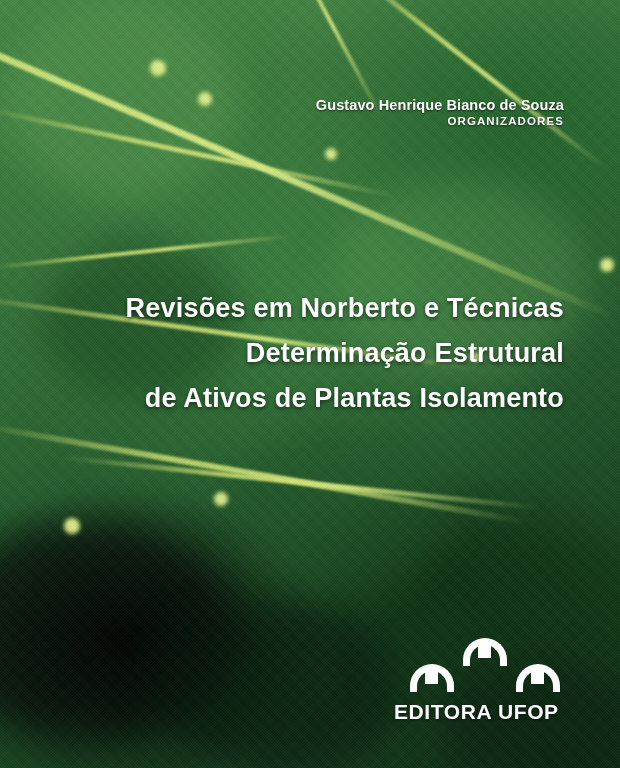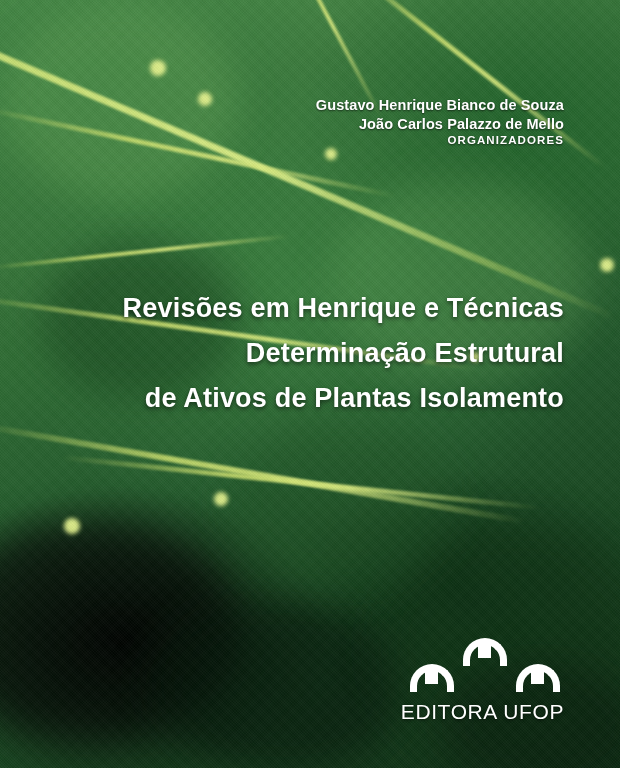--- a/index.html
+++ b/index.html
@@ -201,7 +201,6 @@
 
   <div class="authors">
     <div class="name">Gustavo Henrique Bianco de Souza</div>
-    <div class="name">João Carlos Palazzo de Mello</div>
     <div class="role">ORGANIZADORES</div>
   </div>
 

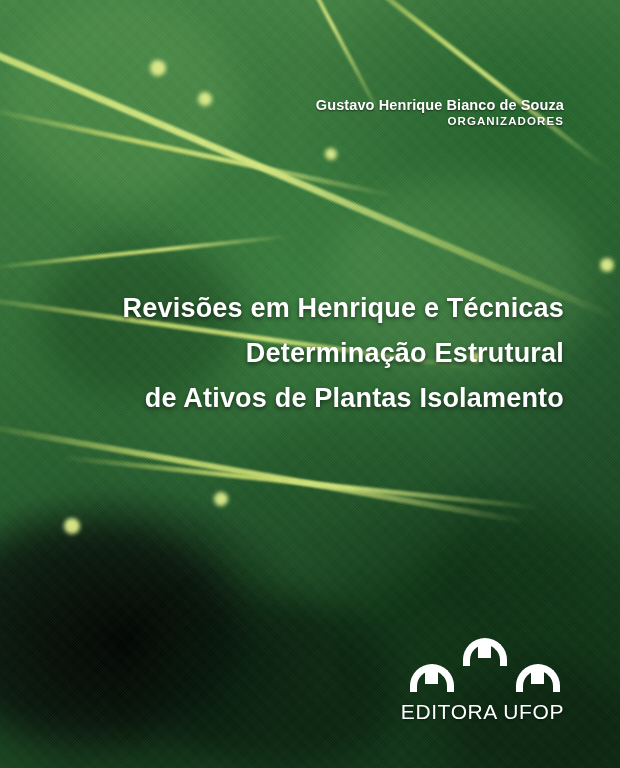--- a/index.html
+++ b/index.html
@@ -205,7 +205,7 @@
   </div>
 
   <div class="title">
-    <span class="line">Revisões em Henrique e Técnicas</span>
+    <span class="line">Revisões em Norberto e Técnicas</span>
     <span class="line">Determinação Estrutural</span>
     <span class="line">de Ativos de Plantas Isolamento</span>
   </div>

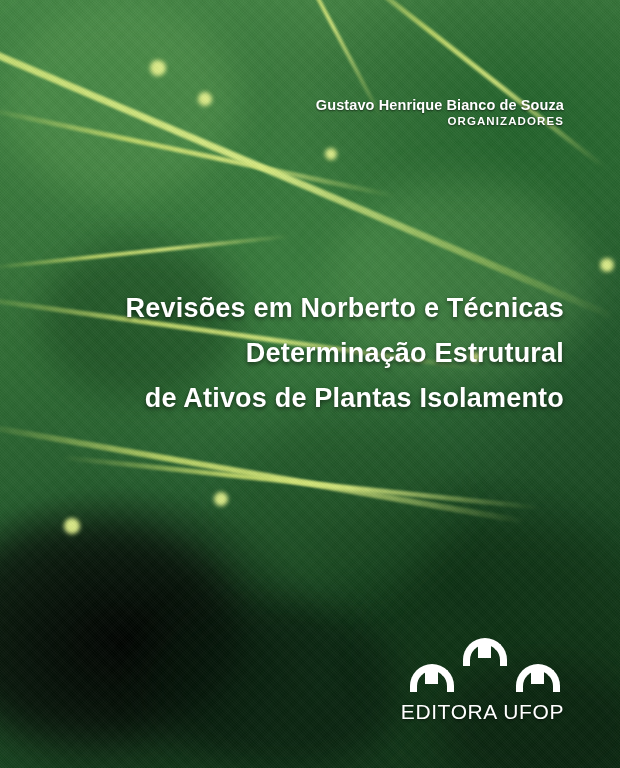--- a/index.html
+++ b/index.html
@@ -157,10 +157,10 @@
   .sq.s3 { left: 121px; bottom: 8px; }
   .logo-text {
     margin-top: 8px;
-    text-align: right;
+    text-align: left;
     color: #ffffff;
     font-size: 21px;
-    font-weight: normal;
+    font-weight: bold;
     letter-spacing: 0.6px;
     text-shadow: 0 1px 3px rgba(0,0,0,0.5);
   }

